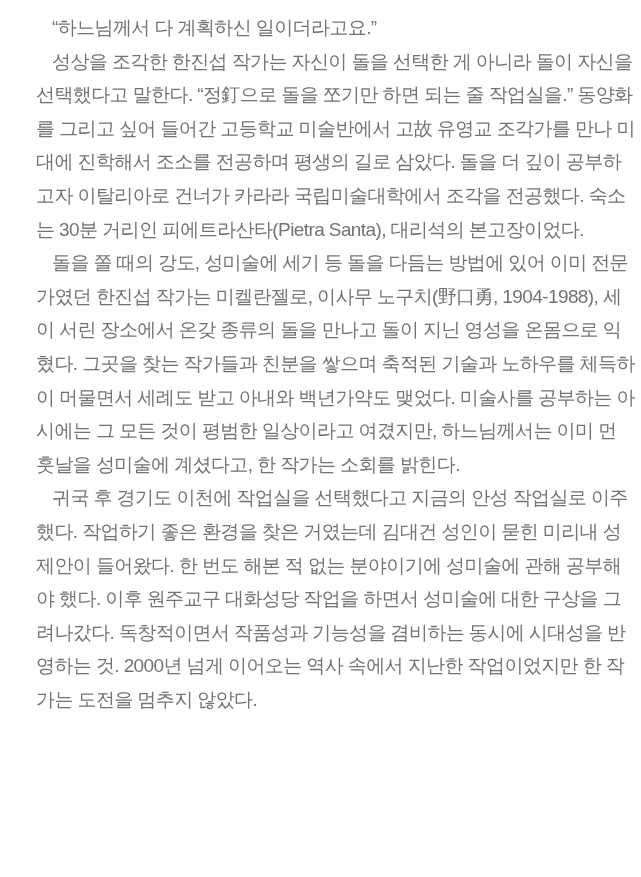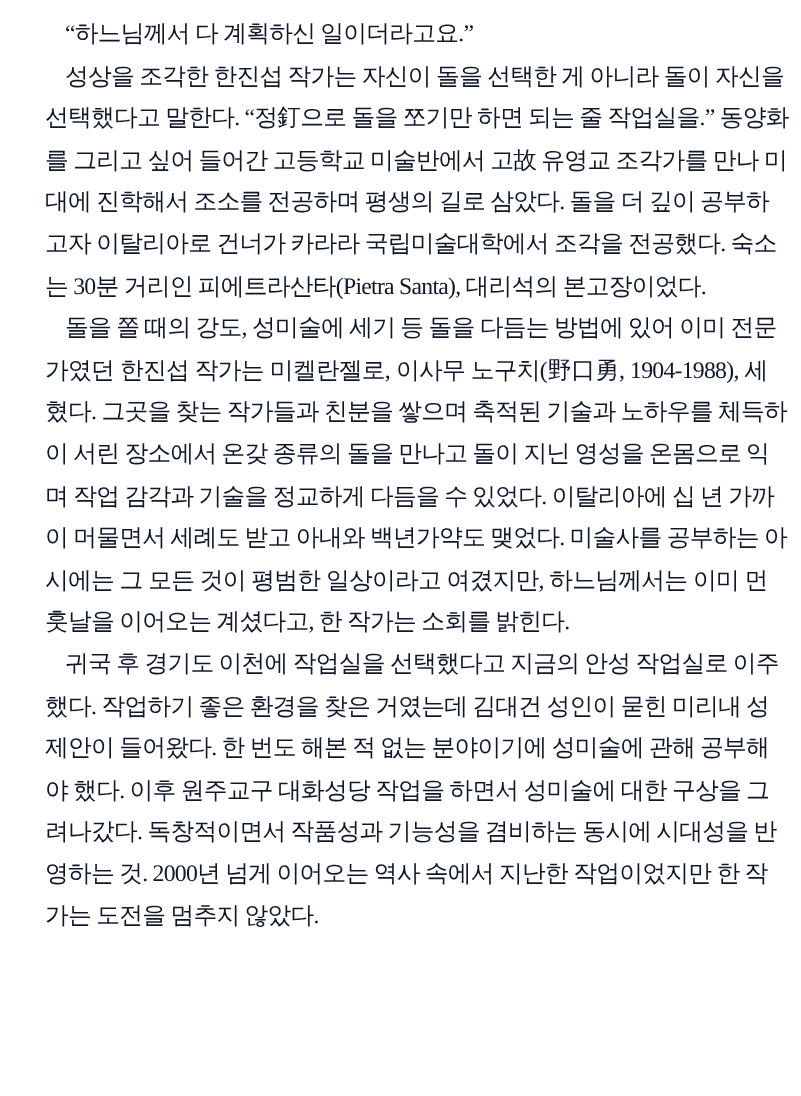--- a/index.html
+++ b/index.html
@@ -18,9 +18,9 @@
     left: 36px;
     top: 11px;
     width: 578px;
-    font-family: Liberation Serif, serif;
+    font-family: Liberation Sans, sans-serif;
     font-size: 19px;
-    color: #0f172a;
+    color: #737373;
     letter-spacing: -0.6px;
   }
   .line {

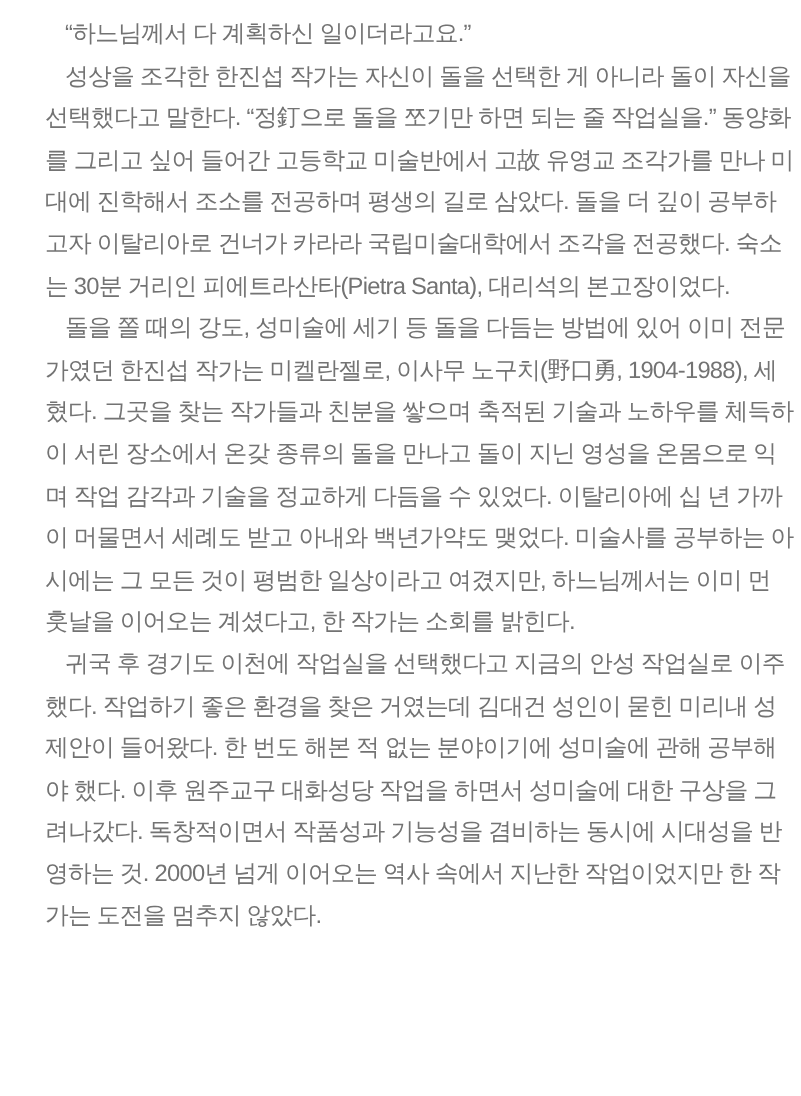--- a/index.html
+++ b/index.html
@@ -59,8 +59,8 @@
   <div class="paragraph">
     <span class="line indent">돌을 쫄 때의 강도, 성미술에 세기 등 돌을 다듬는 방법에 있어 이미 전문</span>
     <span class="line">가였던 한진섭 작가는 미켈란젤로, 이사무 노구치(野口勇, 1904-1988), 세</span>
+    <span class="line">이 서린 장소에서 온갖 종류의 돌을 만나고 돌이 지닌 영성을 온몸으로 익</span>
     <span class="line">혔다. 그곳을 찾는 작가들과 친분을 쌓으며 축적된 기술과 노하우를 체득하</span>
-    <span class="line">이 서린 장소에서 온갖 종류의 돌을 만나고 돌이 지닌 영성을 온몸으로 익</span>
     <span class="line">며 작업 감각과 기술을 정교하게 다듬을 수 있었다. 이탈리아에 십 년 가까</span>
     <span class="line">이 머물면서 세례도 받고 아내와 백년가약도 맺었다. 미술사를 공부하는 아</span>
     <span class="line">시에는 그 모든 것이 평범한 일상이라고 여겼지만, 하느님께서는 이미 먼</span>

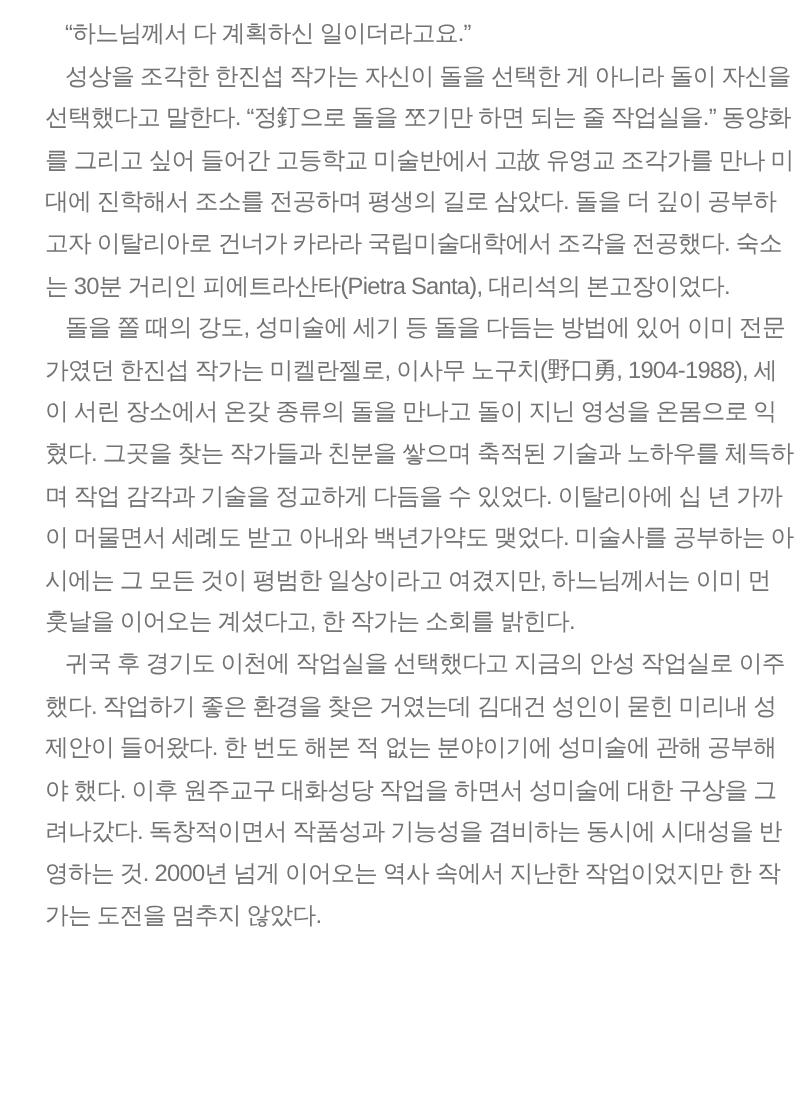--- a/index.html
+++ b/index.html
@@ -61,7 +61,6 @@
     <span class="line">가였던 한진섭 작가는 미켈란젤로, 이사무 노구치(野口勇, 1904-1988), 세</span>
     <span class="line">이 서린 장소에서 온갖 종류의 돌을 만나고 돌이 지닌 영성을 온몸으로 익</span>
     <span class="line">혔다. 그곳을 찾는 작가들과 친분을 쌓으며 축적된 기술과 노하우를 체득하</span>
-    <span class="line">며 작업 감각과 기술을 정교하게 다듬을 수 있었다. 이탈리아에 십 년 가까</span>
     <span class="line">이 머물면서 세례도 받고 아내와 백년가약도 맺었다. 미술사를 공부하는 아</span>
     <span class="line">시에는 그 모든 것이 평범한 일상이라고 여겼지만, 하느님께서는 이미 먼</span>
     <span class="line last">훗날을 이어오는 계셨다고, 한 작가는 소회를 밝힌다.</span>

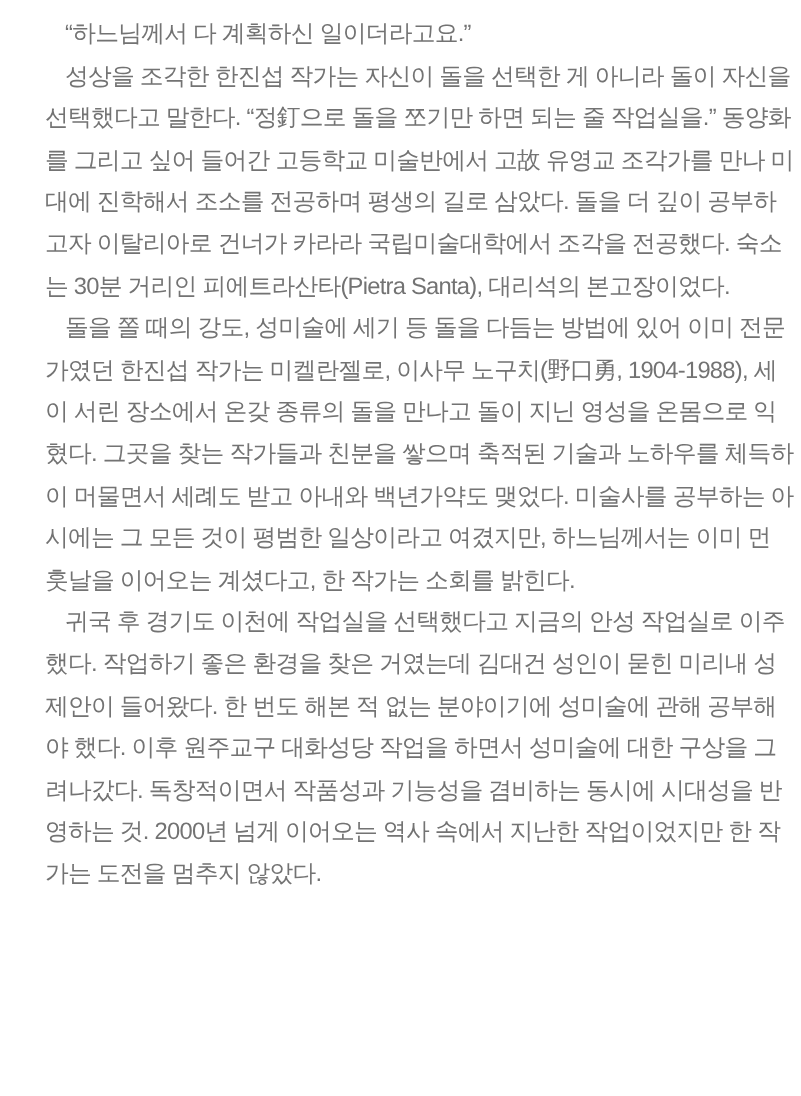--- a/index.html
+++ b/index.html
@@ -63,7 +63,7 @@
     <span class="line">혔다. 그곳을 찾는 작가들과 친분을 쌓으며 축적된 기술과 노하우를 체득하</span>
     <span class="line">이 머물면서 세례도 받고 아내와 백년가약도 맺었다. 미술사를 공부하는 아</span>
     <span class="line">시에는 그 모든 것이 평범한 일상이라고 여겼지만, 하느님께서는 이미 먼</span>
-    <span class="line last">훗날을 이어오는 계셨다고, 한 작가는 소회를 밝힌다.</span>
+    <span class="line last">훗날을 성미술에 계셨다고, 한 작가는 소회를 밝힌다.</span>
   </div>
 
   <div class="paragraph">

